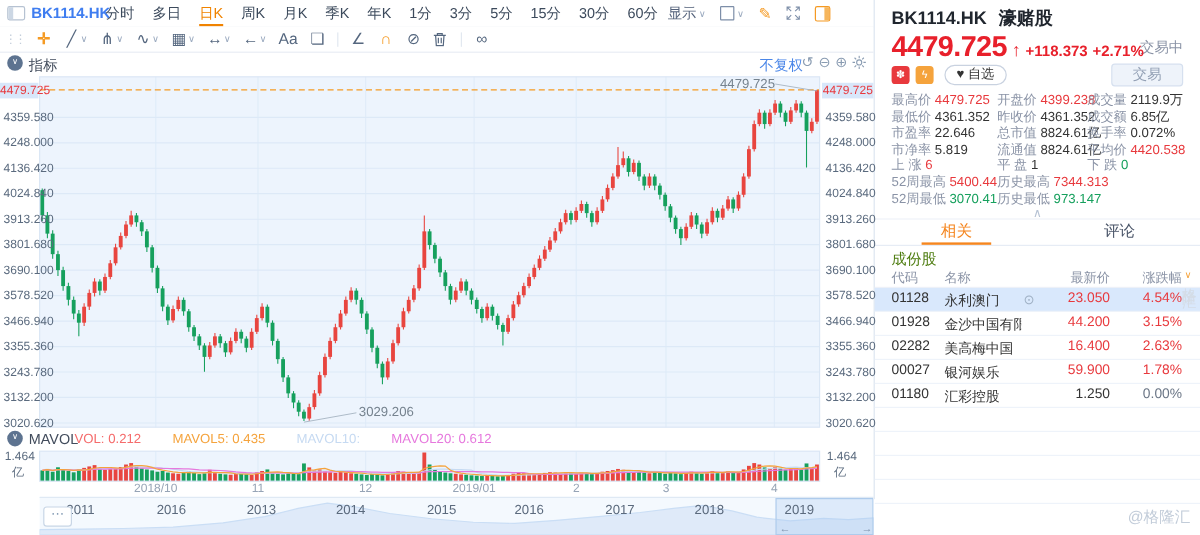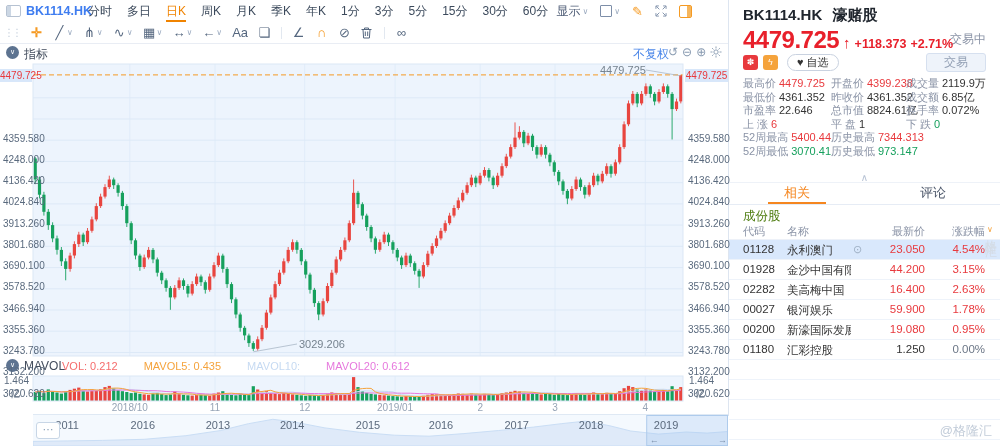--- a/index.html
+++ b/index.html
@@ -36,7 +36,7 @@
   .adjust{position:absolute;left:633px;top:2px;font-size:12px;color:#4a86e8;}
   .hdr-icons{position:absolute;left:668px;top:1px;display:flex;gap:4px;align-items:center;color:#8a9cb2;font-size:12px;}
   
-  .ylab{position:absolute;left:0;font-size:10px;color:#5a6a7e;white-space:nowrap;margin-top:40px;}
+  .ylab{position:absolute;left:0;font-size:10px;color:#5a6a7e;white-space:nowrap;}
   .price-tag{position:absolute;top:69px;height:13px;background:#d8e7fa;color:#e8393d;font-size:10px;line-height:13px;text-align:center;}
   .annot{position:absolute;font-size:11px;color:#76838f;white-space:nowrap;}
   .xlab{position:absolute;top:402px;transform:translateX(-50%);font-size:10px;color:#96a4b6;white-space:nowrap;}

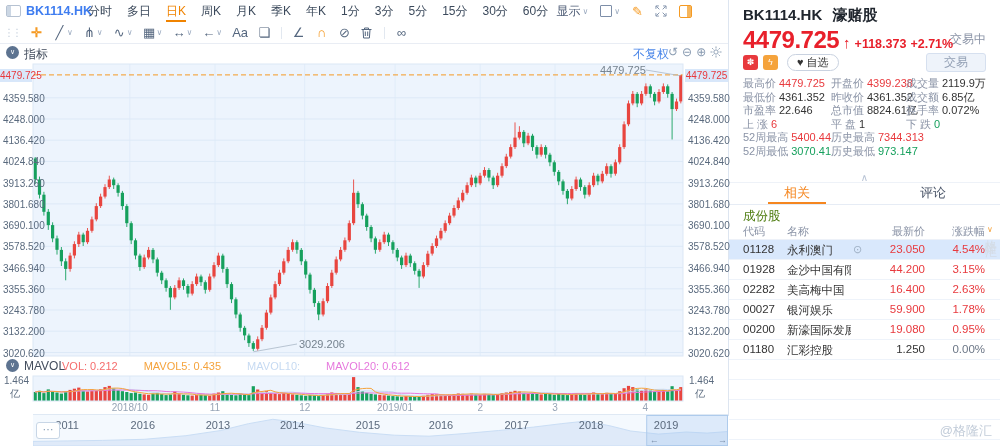--- a/index.html
+++ b/index.html
@@ -820,6 +820,11 @@
           <div class="scell" style="left: 163px;"><span class="sl">换手率</span><span class="sv dark">0.072%</span></div>
         </div>
         <div class="srow">
+          <div class="scell" style="left: 0px;"><span class="sl">市净率</span><span class="sv dark">5.819</span></div>
+          <div class="scell" style="left: 88px;"><span class="sl">流通值</span><span class="sv dark">8824.61亿</span></div>
+          <div class="scell" style="left: 163px;"><span class="sl">平均价</span><span class="sv red">4420.538</span></div>
+        </div>
+        <div class="srow">
           <div class="scell" style="left: 0px;"><span class="sl">上 涨</span><span class="sv red">6</span></div>
           <div class="scell" style="left: 88px;"><span class="sl">平 盘</span><span class="sv dark">1</span></div>
           <div class="scell" style="left: 163px;"><span class="sl">下 跌</span><span class="sv green">0</span></div>

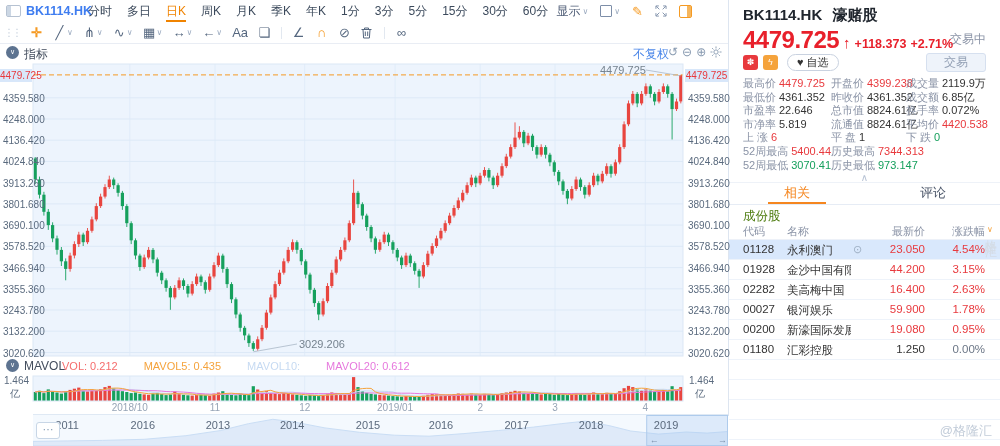--- a/index.html
+++ b/index.html
@@ -880,12 +880,6 @@
           <span class="c3 red">1.78%</span>
         </div>
         <div class="trow">
-          <span class="c0">00200</span>
-          <span class="c1">新濠国际发展</span>
-          <span class="c2 red">19.080</span>
-          <span class="c3 red">0.95%</span>
-        </div>
-        <div class="trow">
           <span class="c0">01180</span>
           <span class="c1">汇彩控股</span>
           <span class="c2 dark">1.250</span>

